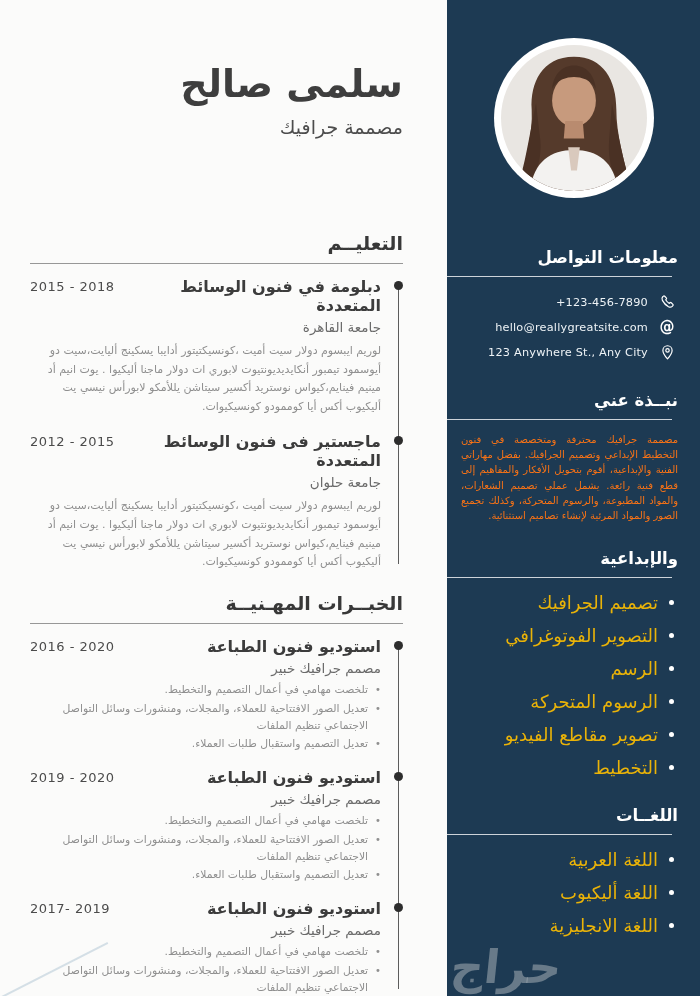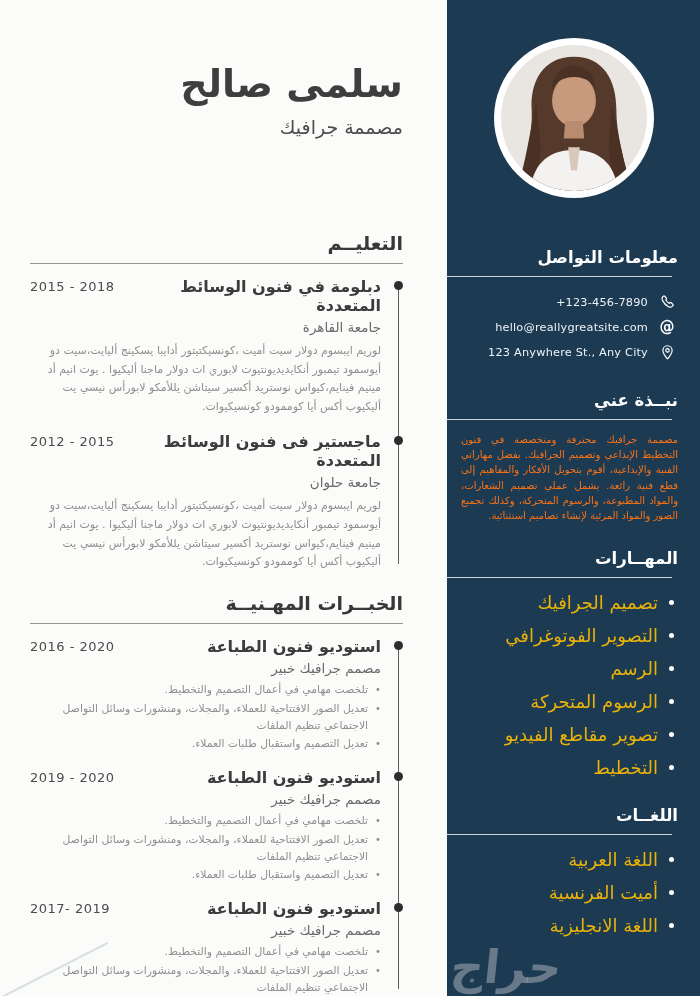--- a/index.html
+++ b/index.html
@@ -142,7 +142,7 @@
     </section>
 
     <section class="skills-section">
-      <h2 class="sb-heading">المهــارات</h2>
+      <h2 class="sb-heading">والإبداعية</h2>
       <div class="sb-divider"></div>
       <div class="sb-list">
         <div class="sb-item">

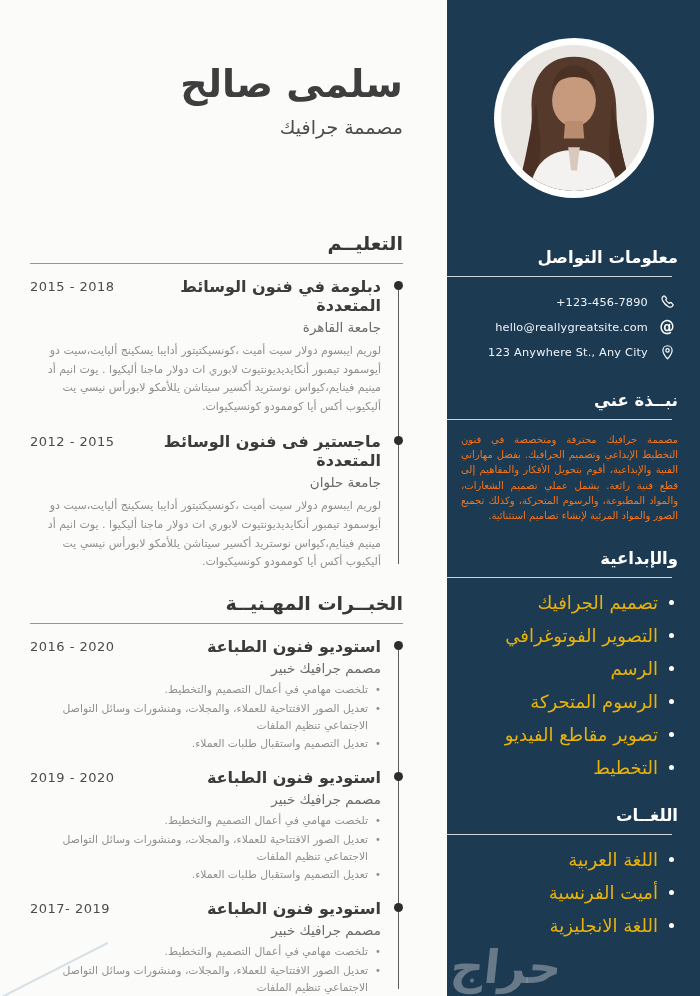--- a/index.html
+++ b/index.html
@@ -182,7 +182,7 @@
           </div>
         <div class="sb-item">
             <span class="sb-dot"></span>
-            <span class="sb-item-text">أميت الفرنسية</span>
+            <span class="sb-item-text">اللغة أليكيوب</span>
           </div>
         <div class="sb-item">
             <span class="sb-dot"></span>

